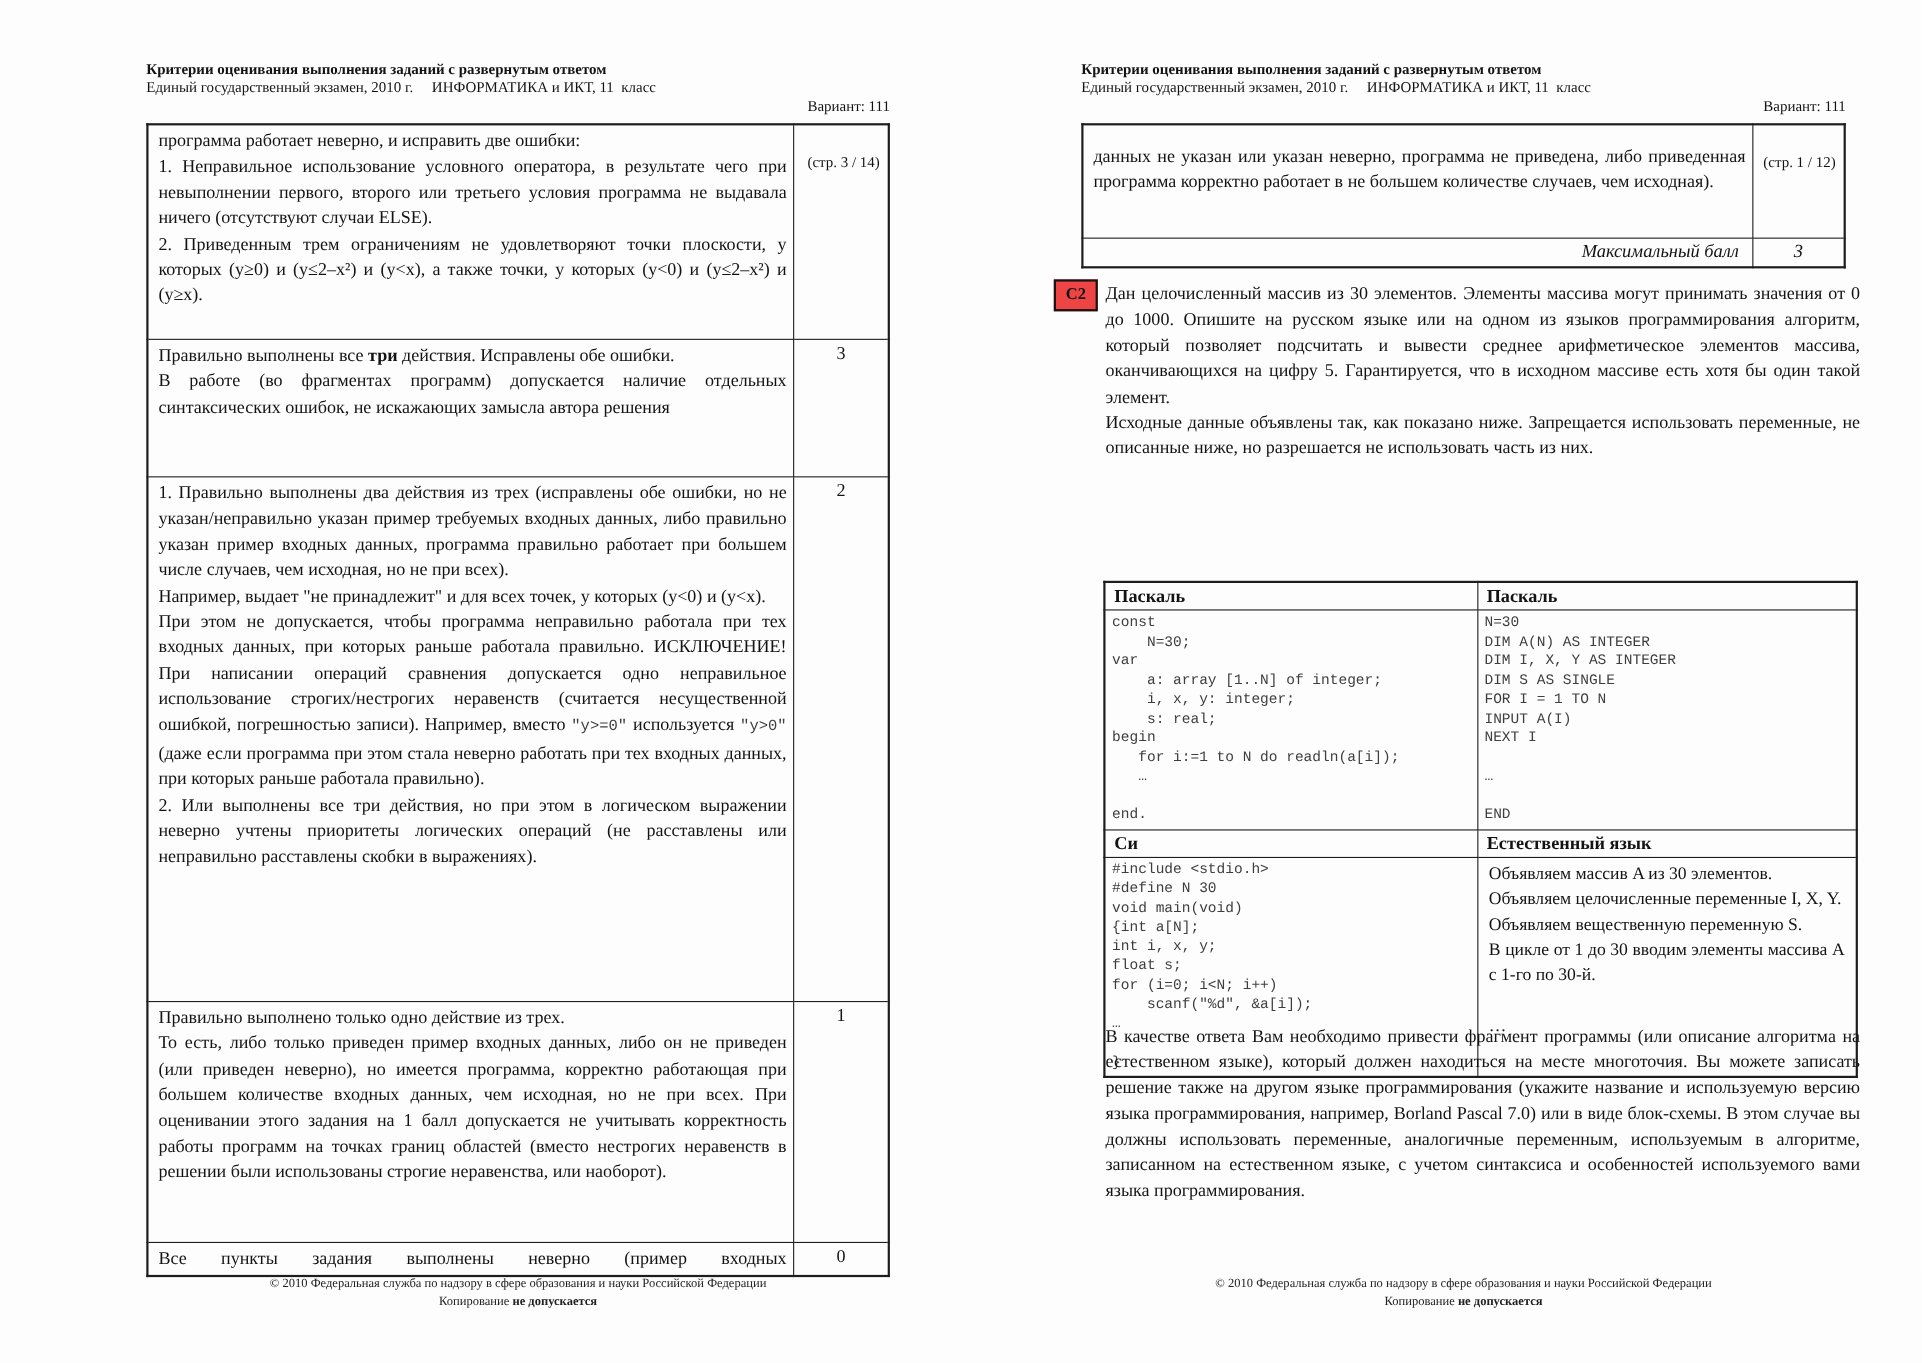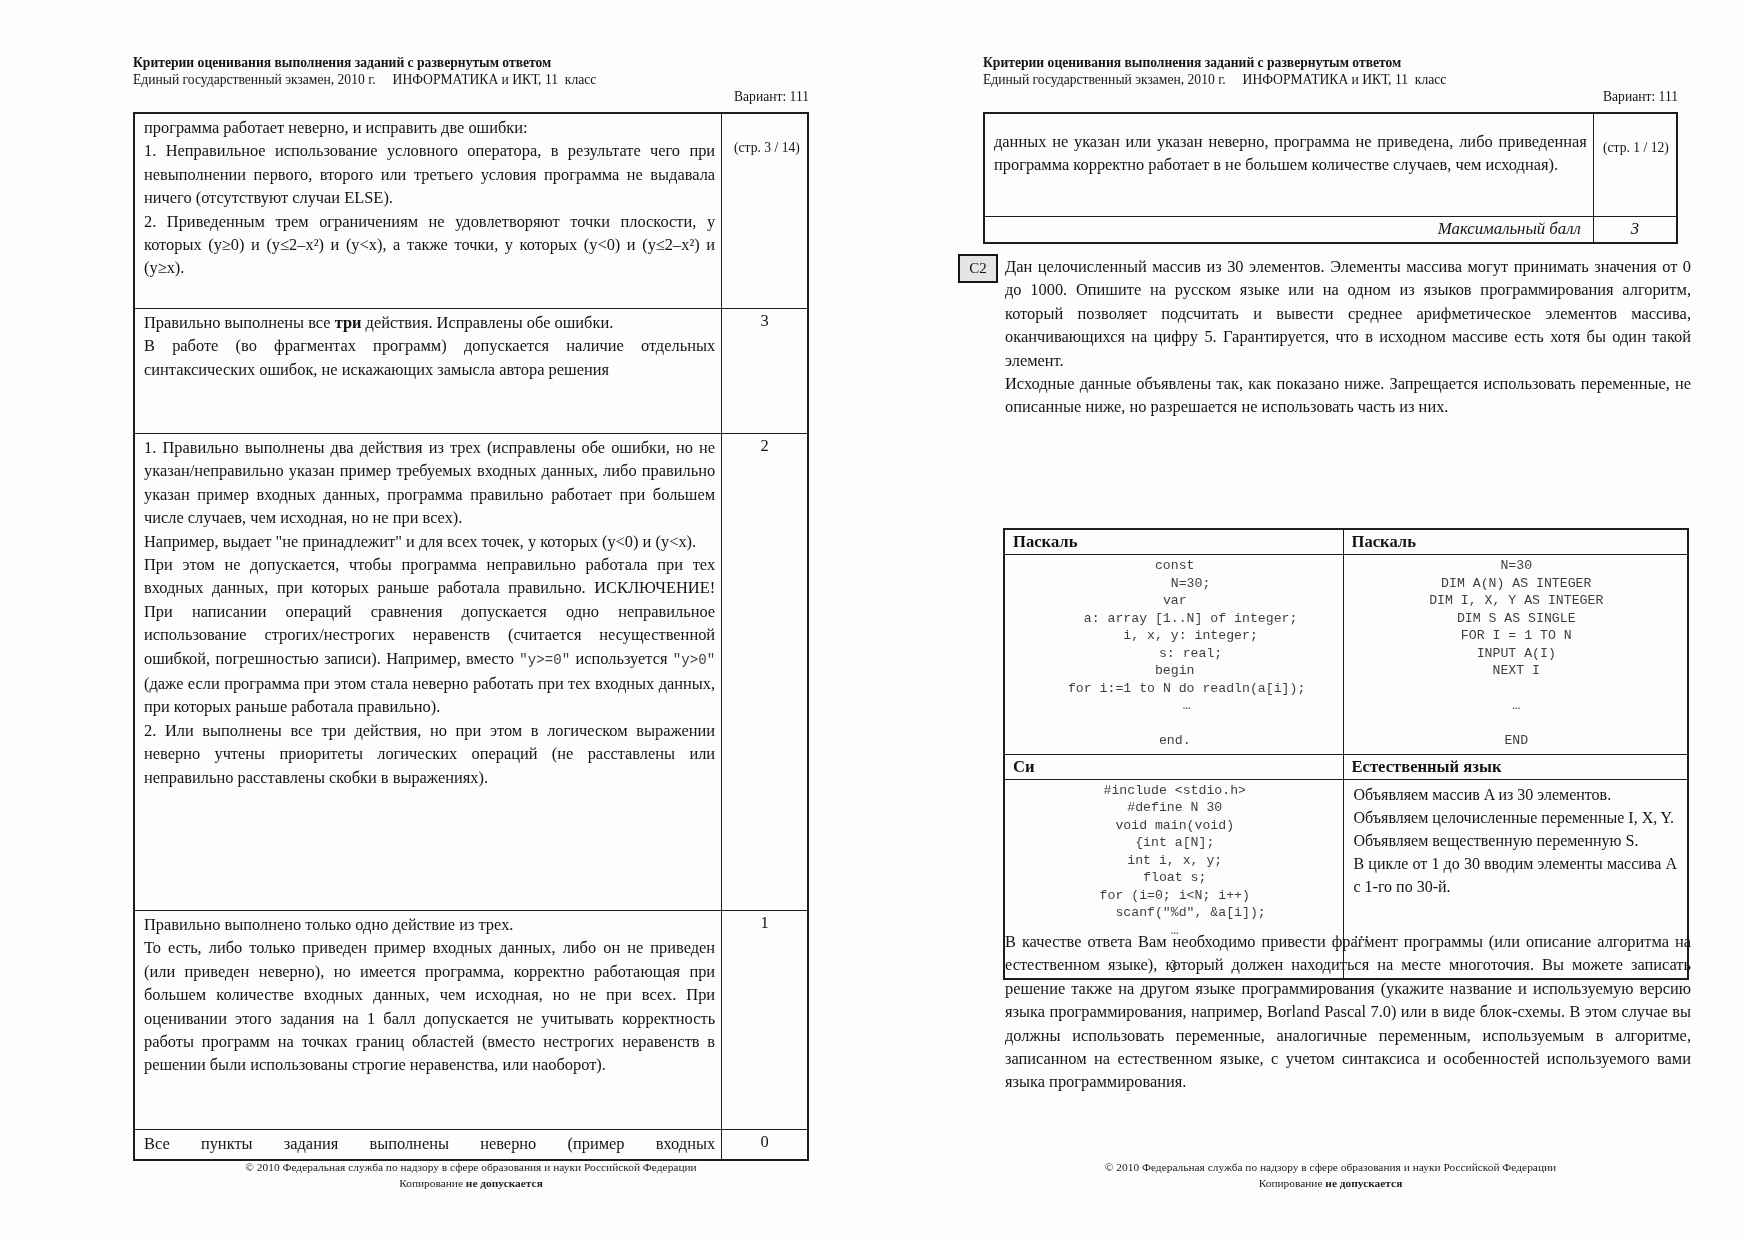--- a/index.html
+++ b/index.html
@@ -29,7 +29,7 @@
   .cont td.maxval{font-style:italic;text-align:center;font-size:16.8px;padding-top:2px;}
 
   .task-label{position:absolute;left:-25px;top:200px;width:36px;height:25px;border:2px solid #161616;
-    display:flex;align-items:center;justify-content:center;font-weight:normal;font-size:15px;background:#e5e5e5;}
+    display:flex;align-items:center;justify-content:center;font-weight:bold;font-size:15px;background:#ef4444;}
   .task-text{position:absolute;left:22px;top:201px;width:686px;font-size:16.4px;line-height:23.4px;text-align:justify;}
 
   .code-table{position:absolute;left:20px;top:436px;width:684px;border:2px solid #1d1d1d;table-layout:fixed;margin-top:38px;}

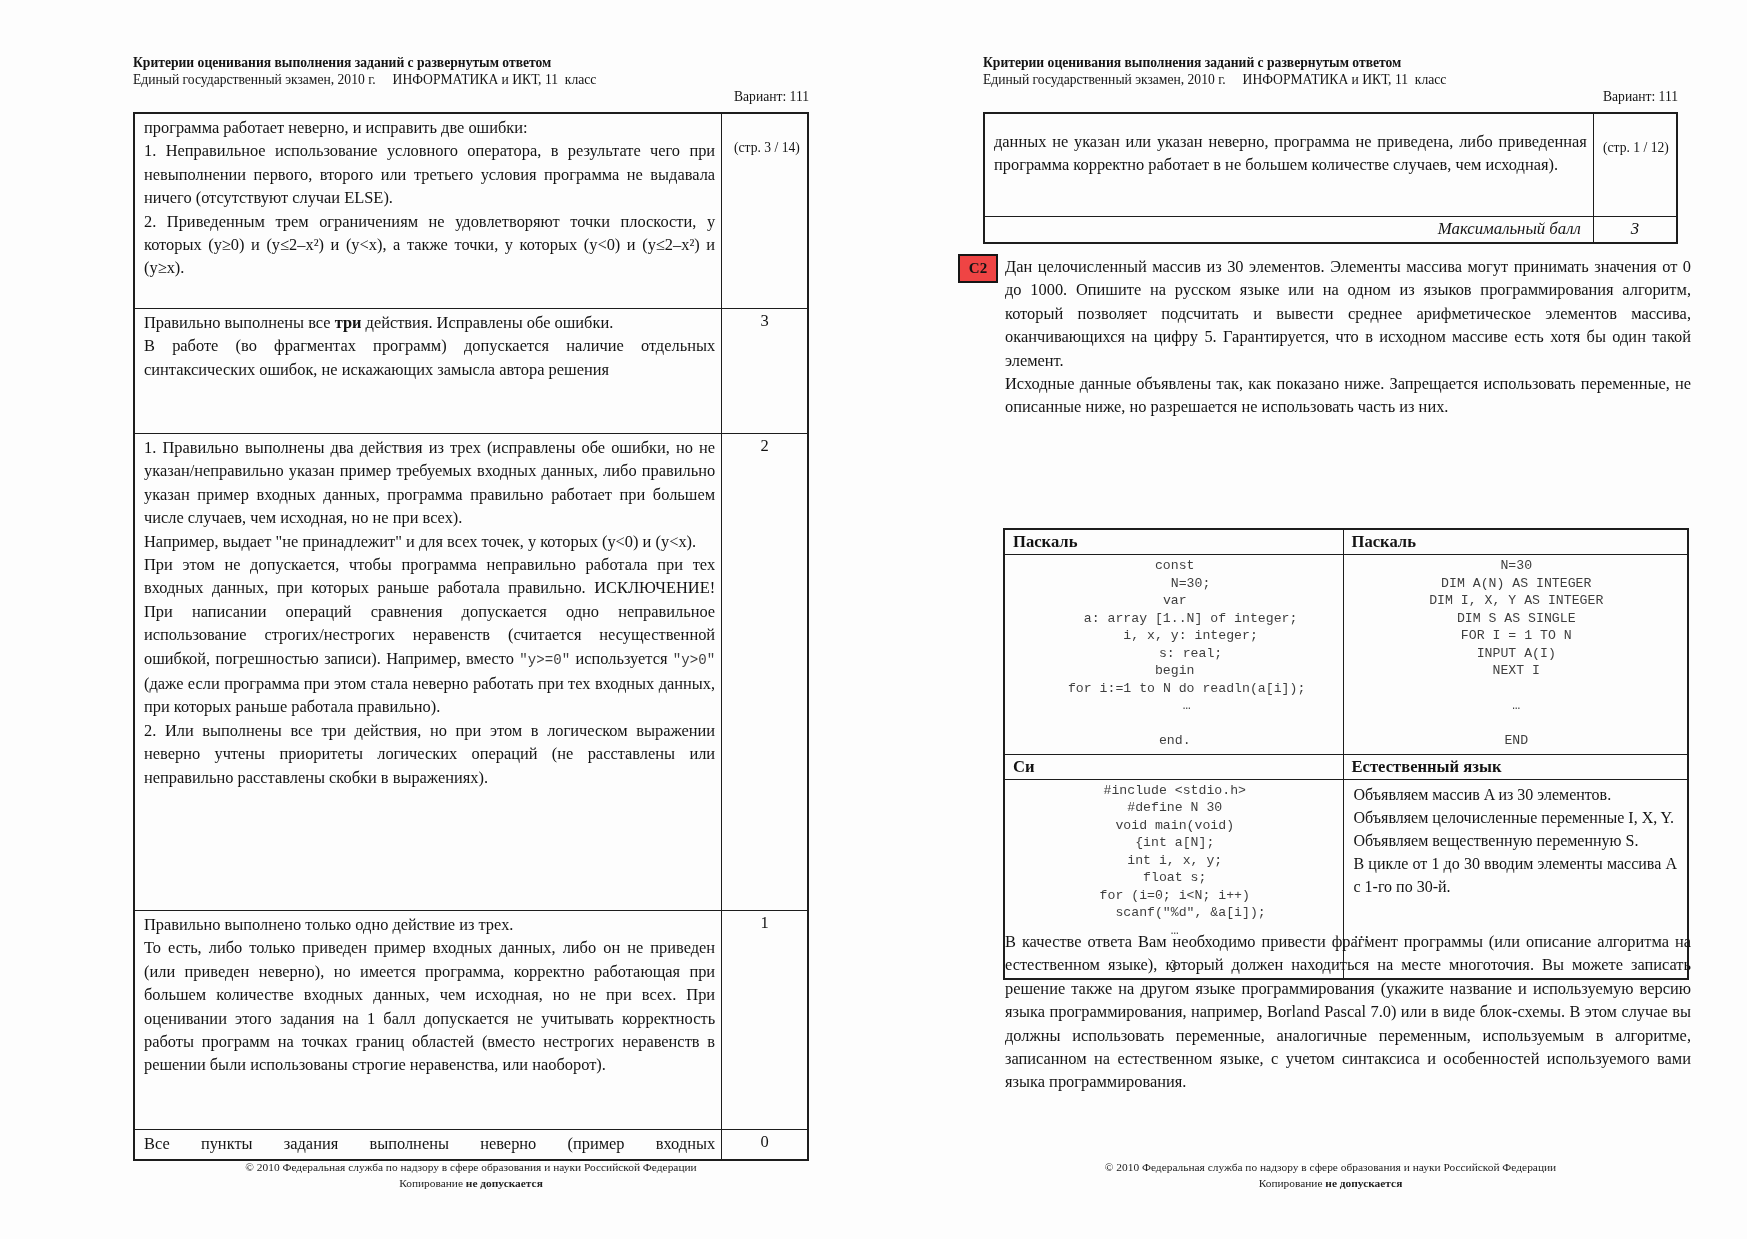--- a/index.html
+++ b/index.html
@@ -37,7 +37,7 @@
   .code-table col.c1{width:339px;}
   .code-table col.c2{width:345px;}
   .code-table td.hdr{font-weight:bold;font-size:16.6px;line-height:21px;padding:1px 8px 2px 8px;}
-  .code-table td.code{padding:2px 4px 4px 6px;text-align:center;}
+  .code-table td.code{padding:2px 4px 4px 6px;}
   .code-table pre{margin:0;font-family:"Liberation Mono","DejaVu Sans Mono",monospace;font-size:13.2px;line-height:17.5px;color:#3e3e3e;}
   .code-table td.nat{font-size:16px;line-height:23px;text-align:justify;padding:3px 10px 4px 10px;}
 

